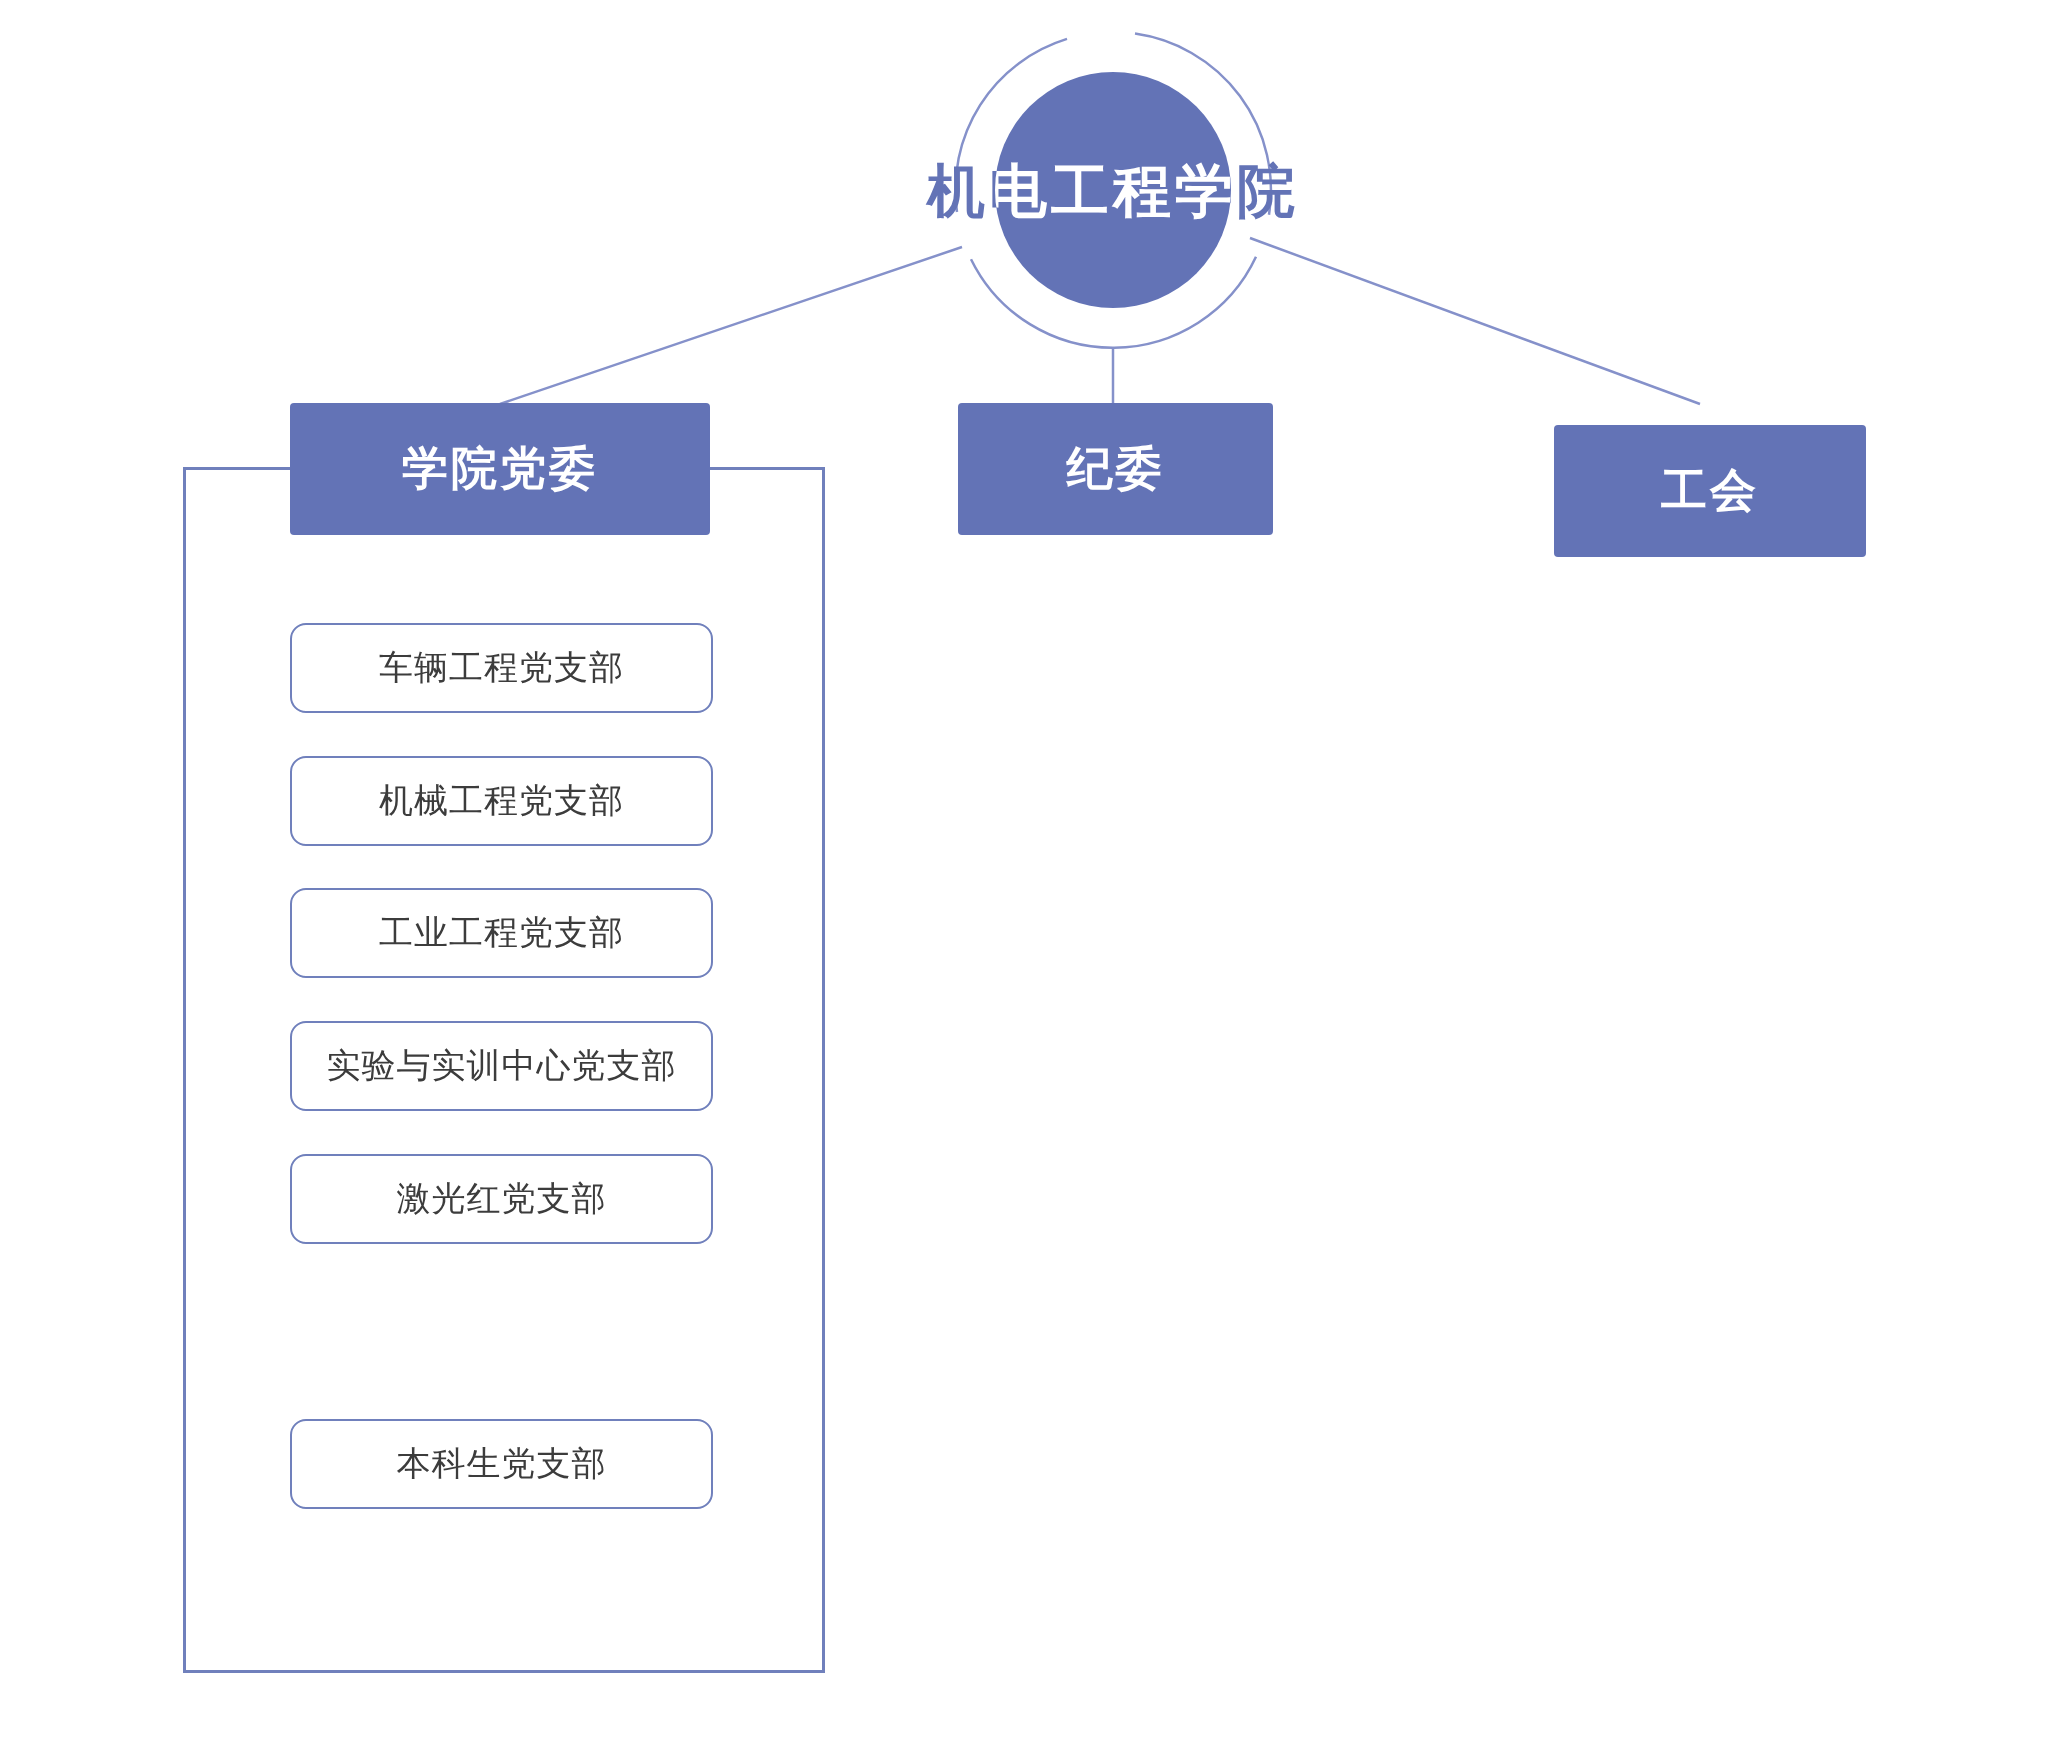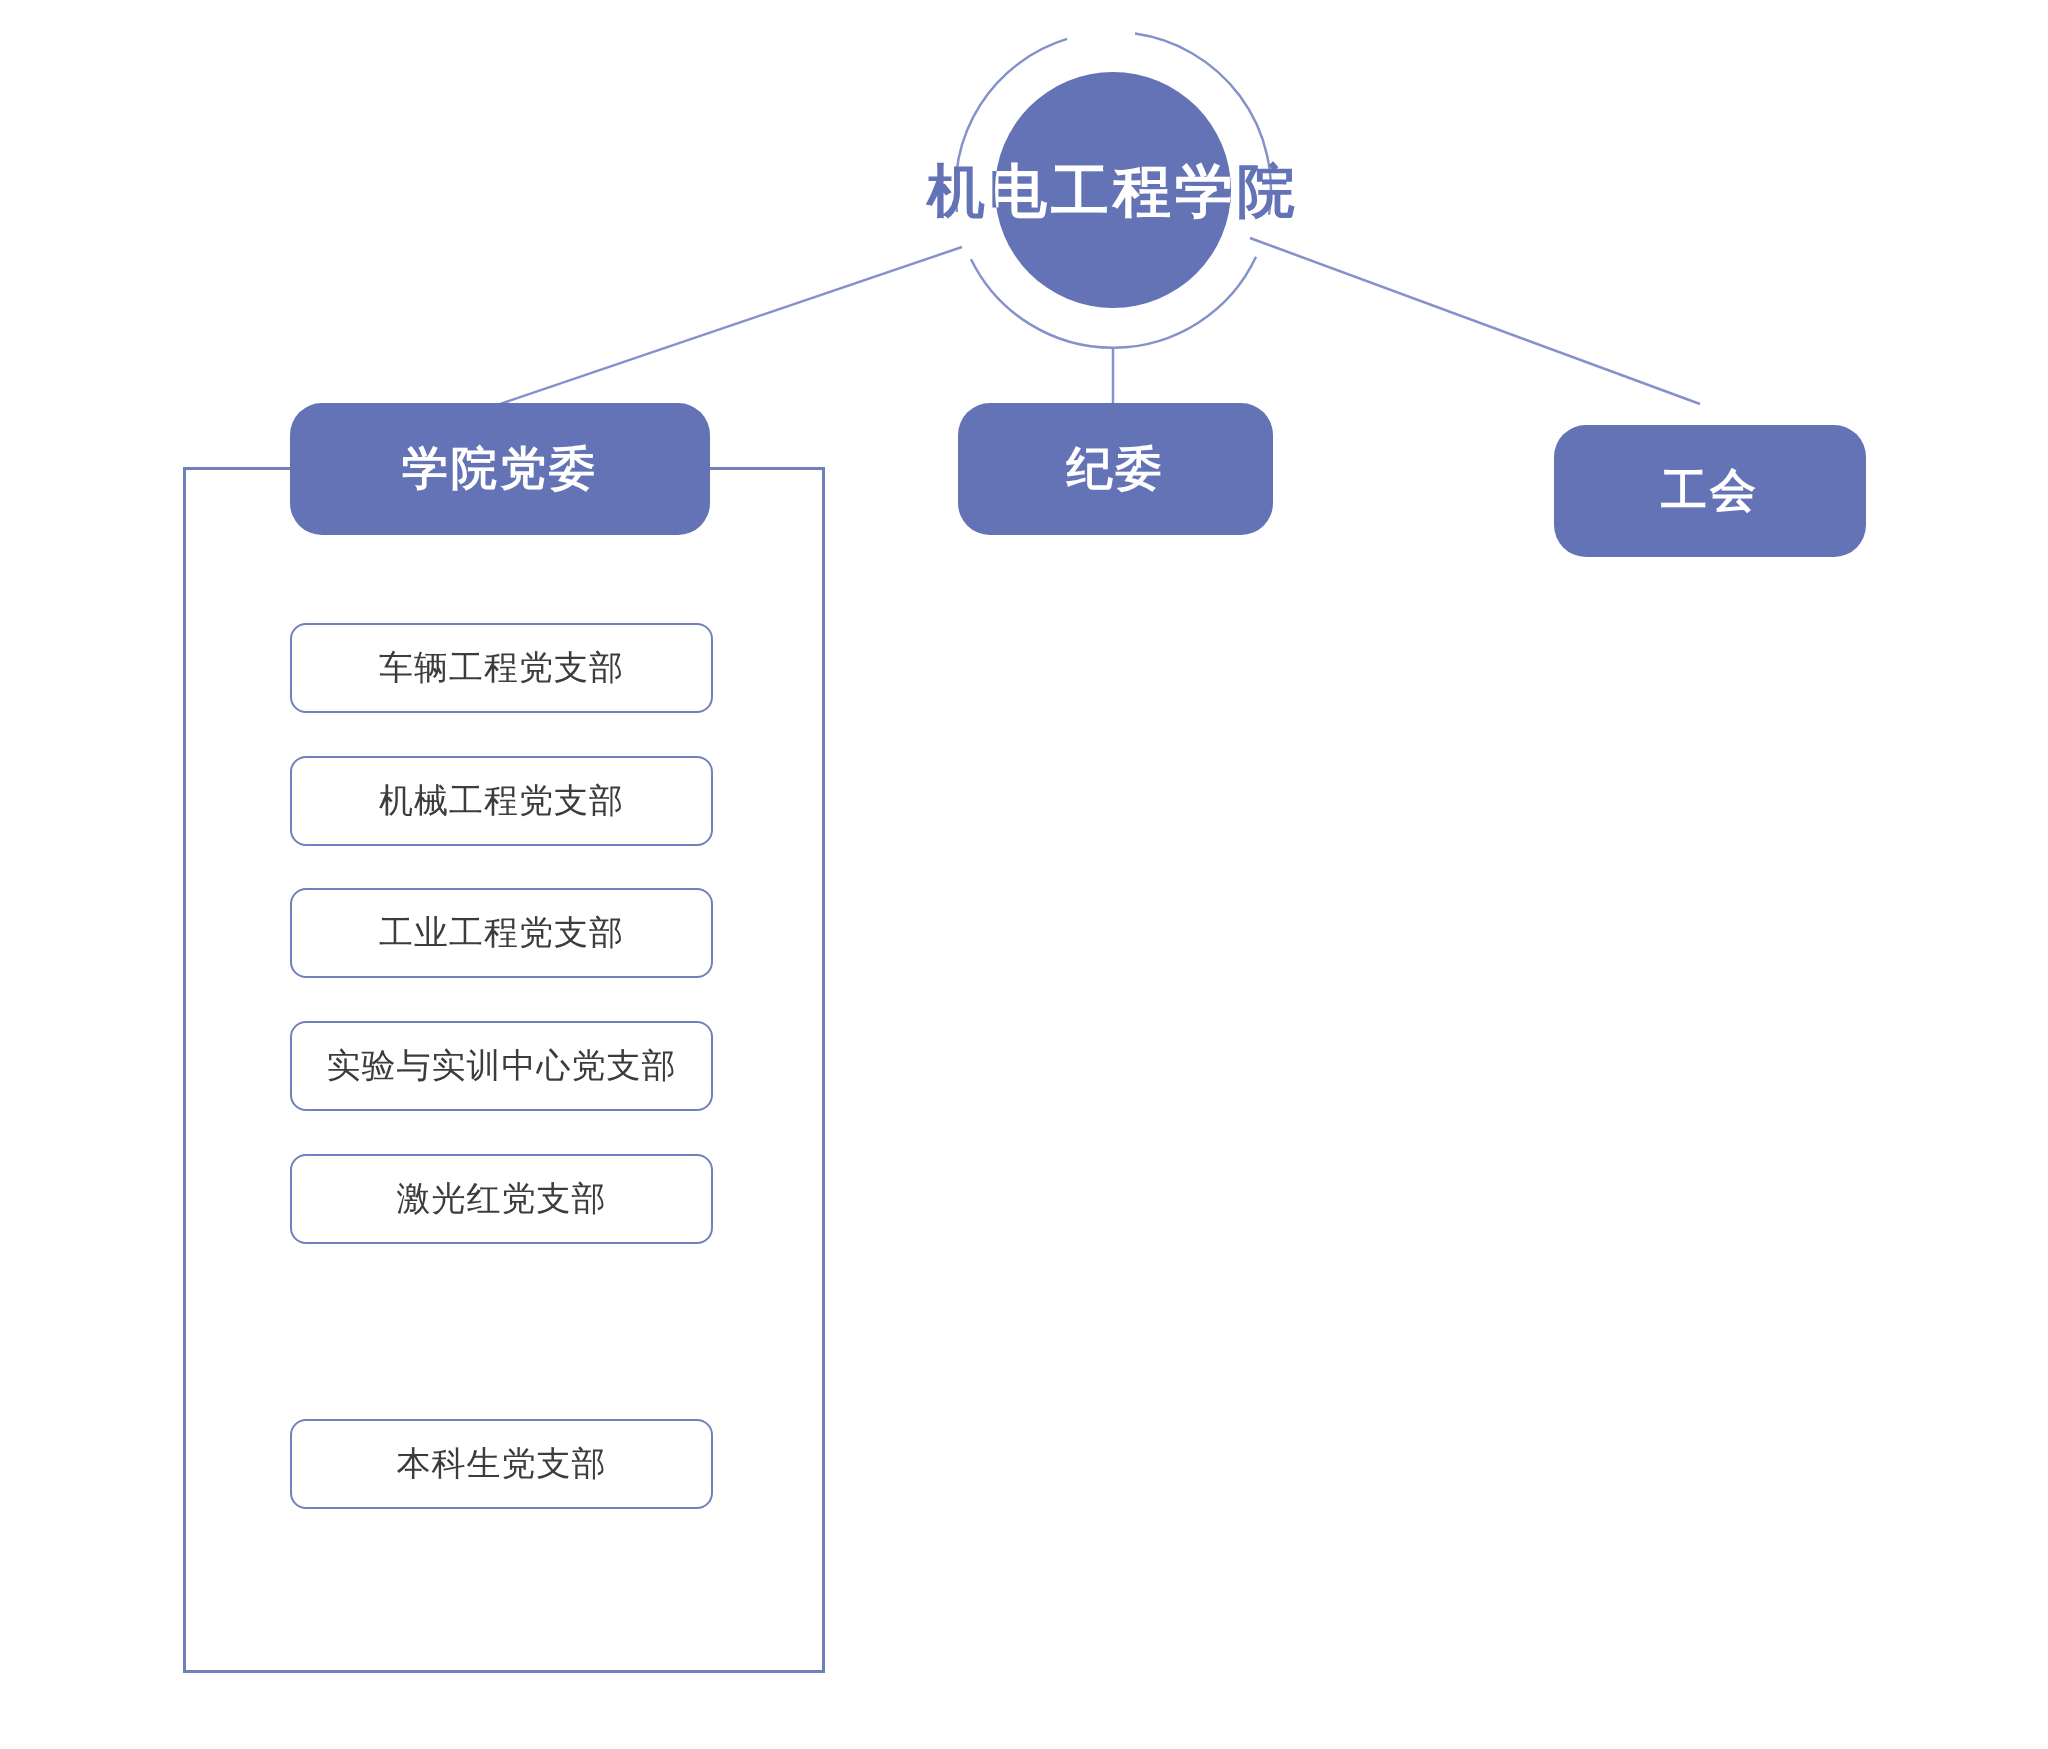--- a/index.html
+++ b/index.html
@@ -17,7 +17,7 @@
     border:3px solid #7080bc;background:#ffffff;box-sizing:border-box;
   }
   .hdr{
-    position:absolute;height:132px;background:#6373b6;border-radius:32px;
+    position:absolute;height:132px;background:#6373b6;border-radius:4px;
     display:flex;align-items:center;justify-content:center;
     color:#ffffff;font-size:46px;font-weight:bold;letter-spacing:3px;
     box-sizing:border-box;

